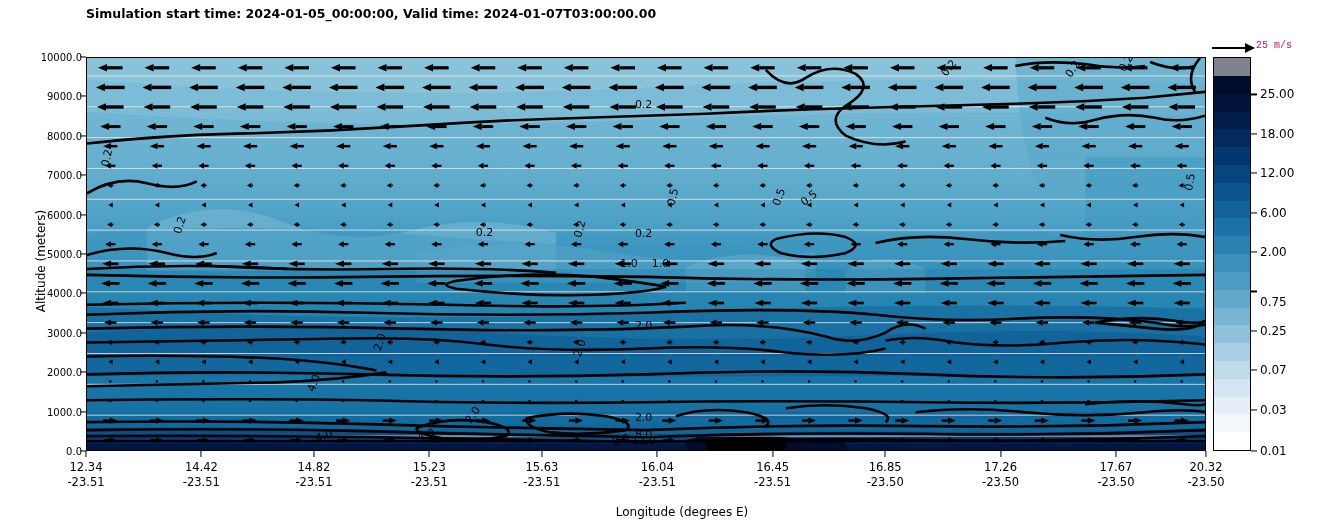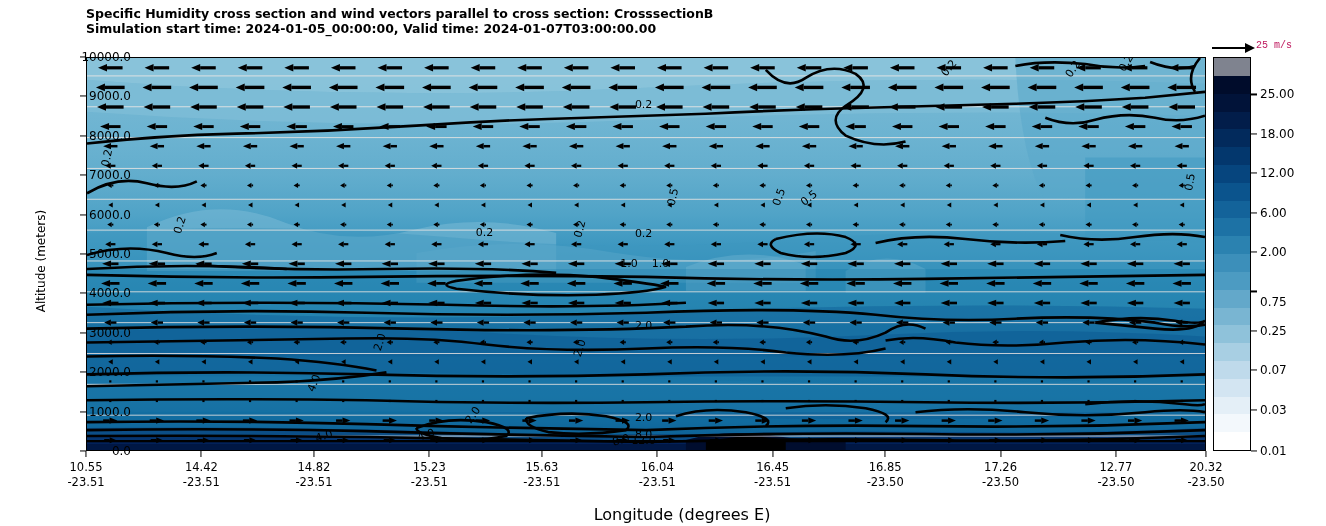--- a/index.html
+++ b/index.html
@@ -107,7 +107,6 @@
 <div id="fig">
 
   <div id="title-block">
-    <div>Specific Humidity cross section and wind vectors parallel to cross section: CrosssectionB</div>
     <div>Simulation start time: 2024-01-05_00:00:00, Valid time: 2024-01-07T03:00:00.00</div>
   </div>
 

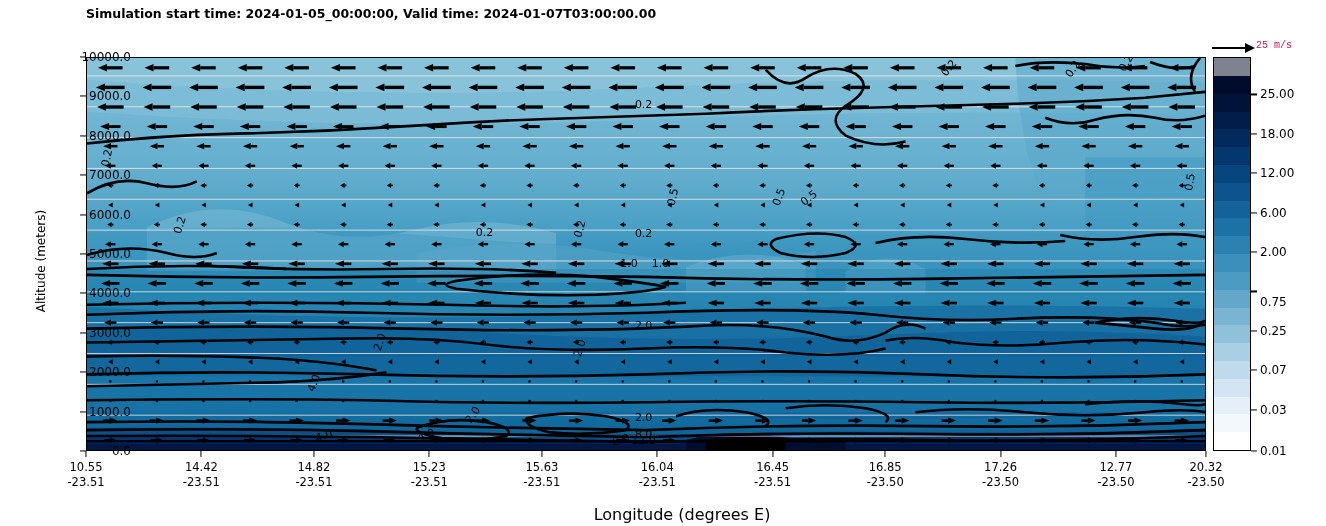--- a/index.html
+++ b/index.html
@@ -32,8 +32,8 @@
 
   
   .ytick-label {
-    position: absolute; right: 1195px;
-    font-size: 12px; color:#000; text-align: right;
+    position: absolute; right: 1244px;
+    font-size: 10px; color:#000; text-align: right;
     transform: translateY(-50%); white-space: nowrap;
   }
   .ytick-mark {

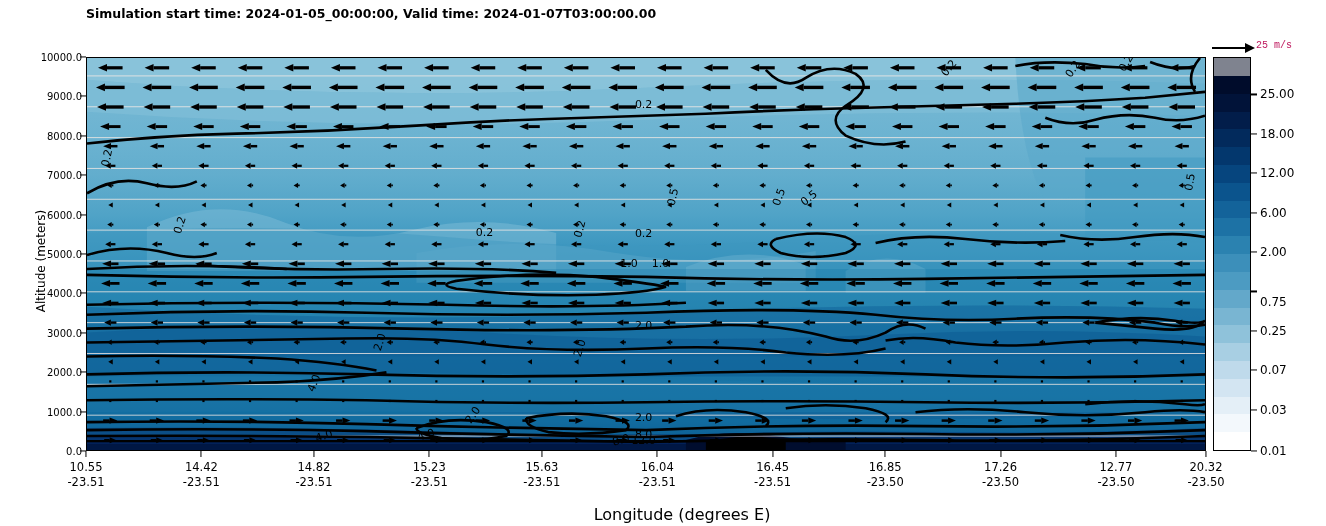--- a/index.html
+++ b/index.html
@@ -2136,7 +2136,7 @@
   <div id="xticks">
       <div class="xtick-mark" style="left: 86px;"></div>
       <div class="xtick-group" style="left: 86px;">
-        <div class="lat">10.55</div>
+        <div class="lat">12.34</div>
         <div class="lon">-23.51</div>
       </div>
       <div class="xtick-mark" style="left: 201.377px;"></div>

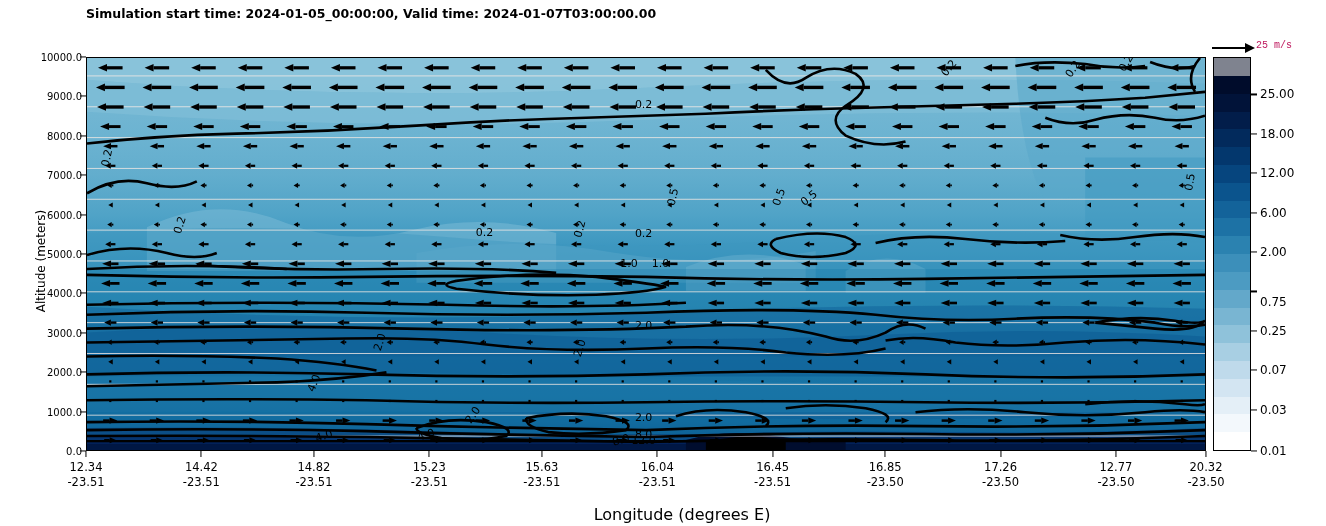--- a/index.html
+++ b/index.html
@@ -2181,7 +2181,7 @@
       </div>
       <div class="xtick-mark" style="left: 1115.95px;"></div>
       <div class="xtick-group" style="left: 1115.95px;">
-        <div class="lat">12.77</div>
+        <div class="lat">17.67</div>
         <div class="lon">-23.50</div>
       </div>
       <div class="xtick-mark" style="left: 1206px;"></div>

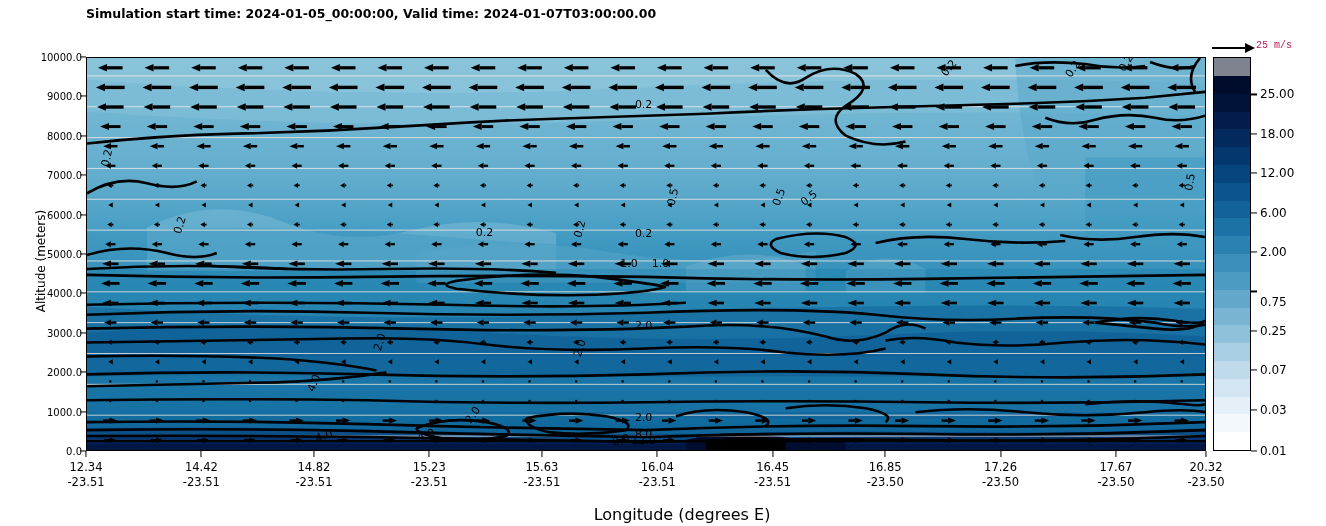--- a/index.html
+++ b/index.html
@@ -66,7 +66,7 @@
   }
   #xlabel-lon {
     position:absolute; left:0; top:505px; width:1326px;
-    text-align:center; font-size:16px; color:#000;
+    text-align:center; font-size:12px; color:#000;
     padding-left: 38px;
   }
 

